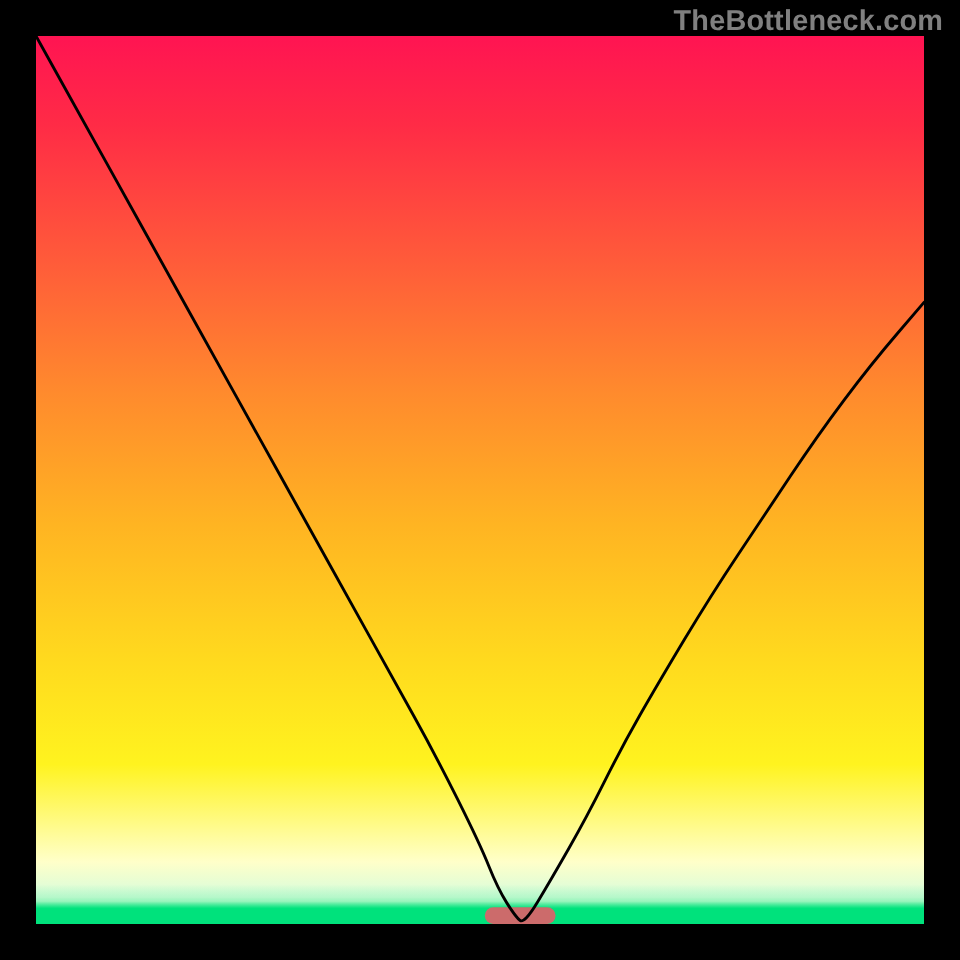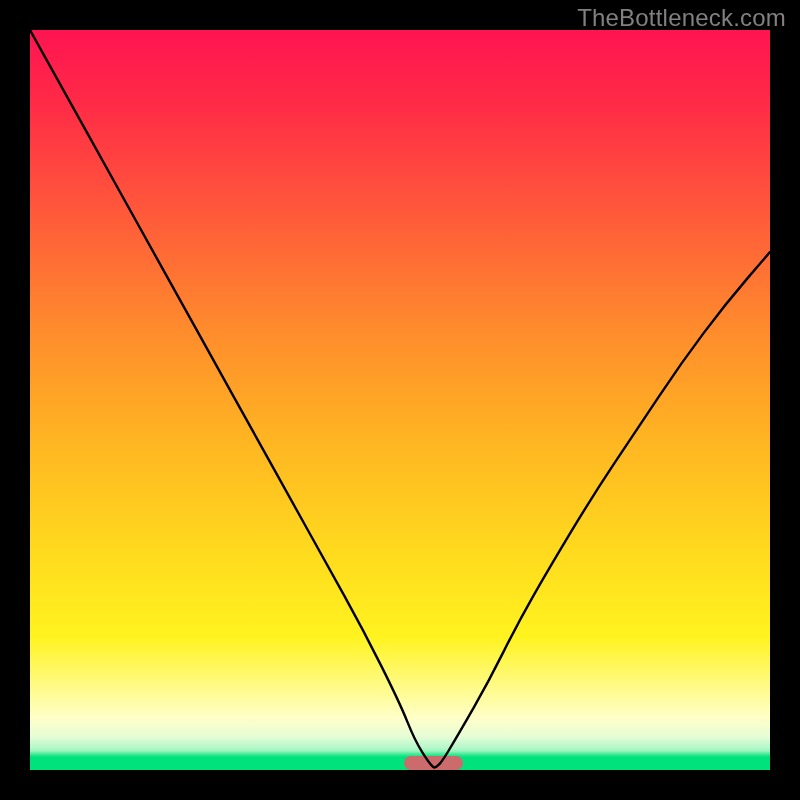--- a/index.html
+++ b/index.html
@@ -22,7 +22,7 @@
     right: 14px;
     font-family: Arial, Helvetica, sans-serif;
     font-size: 24px;
-    font-weight: 400;
+    font-weight: 700;
     color: #808080;
     letter-spacing: 0.2px;
   }

